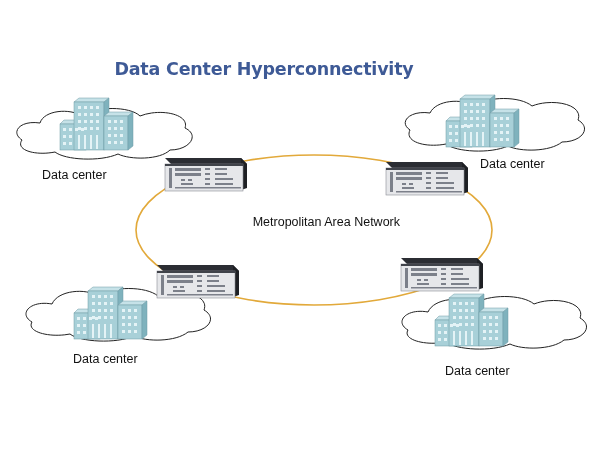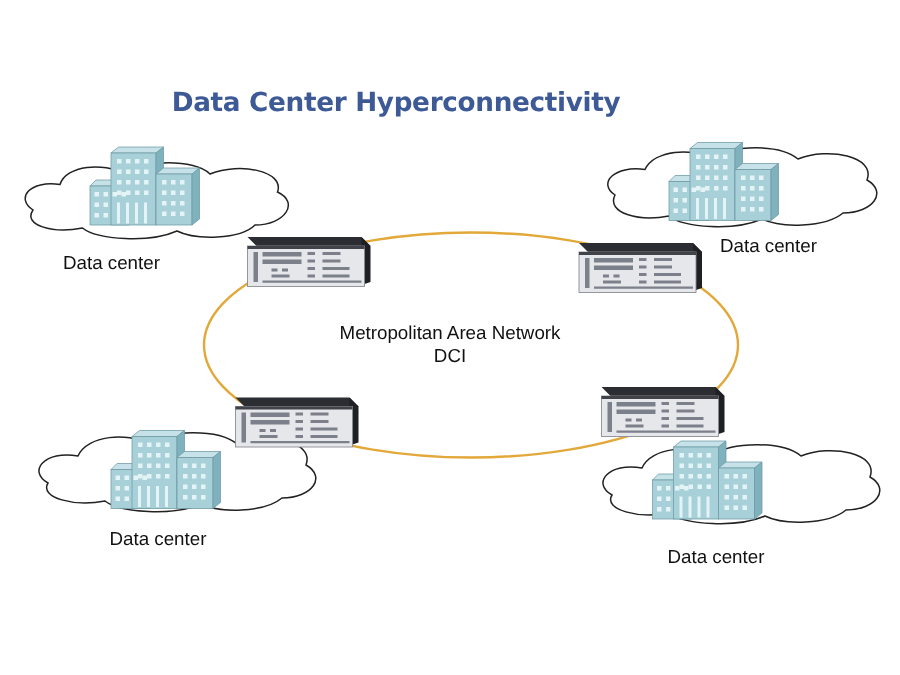--- a/index.html
+++ b/index.html
@@ -7,7 +7,7 @@
   .title { position: absolute; left: 0; width: 528px; top: 59px; text-align: center; font-family: "DejaVu Sans", sans-serif; font-weight: bold; font-size: 17.5px; color: #3e5a96; letter-spacing: -0.2px; }
   svg.diagram { position: absolute; left: 0; top: 0; }
   .label { position: absolute; font-size: 12.5px; color: #111; white-space: nowrap; }
-  .center-text { position: absolute; left: 200px; width: 200px; top: 215px; text-align: center; font-size: 12.5px; line-height: 15px; color: #111; }
+  .center-text { position: absolute; left: 200px; width: 200px; top: 215px; text-align: right; font-size: 12.5px; line-height: 15px; color: #111; }
 </style>
 </head>
 <body>

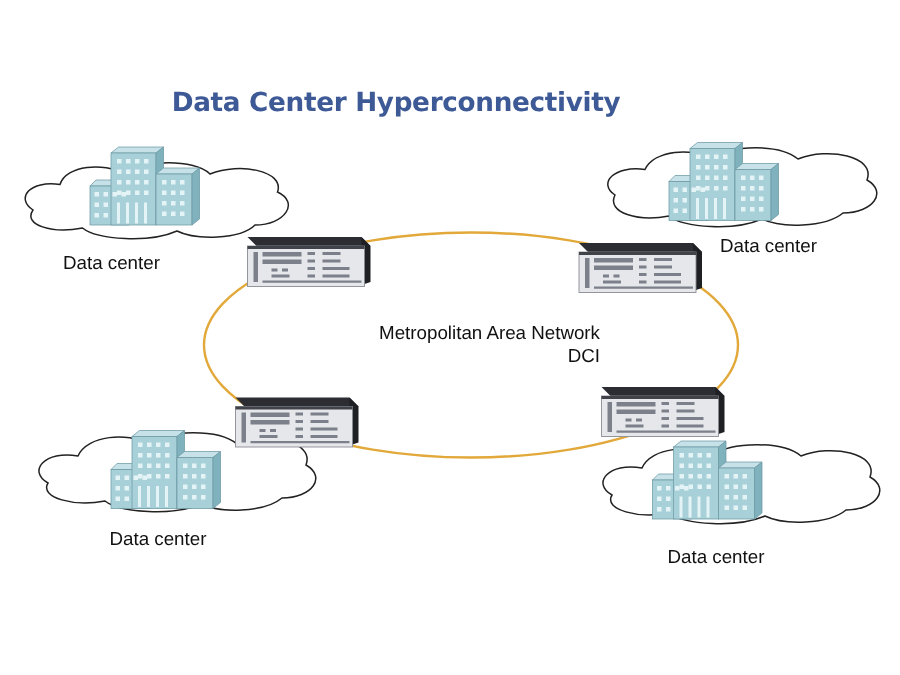--- a/index.html
+++ b/index.html
@@ -124,7 +124,6 @@
 
 <div class="center-text">
   <div>Metropolitan Area Network</div>
-  <div>DCI</div>
 </div>
 
 </body></html>

